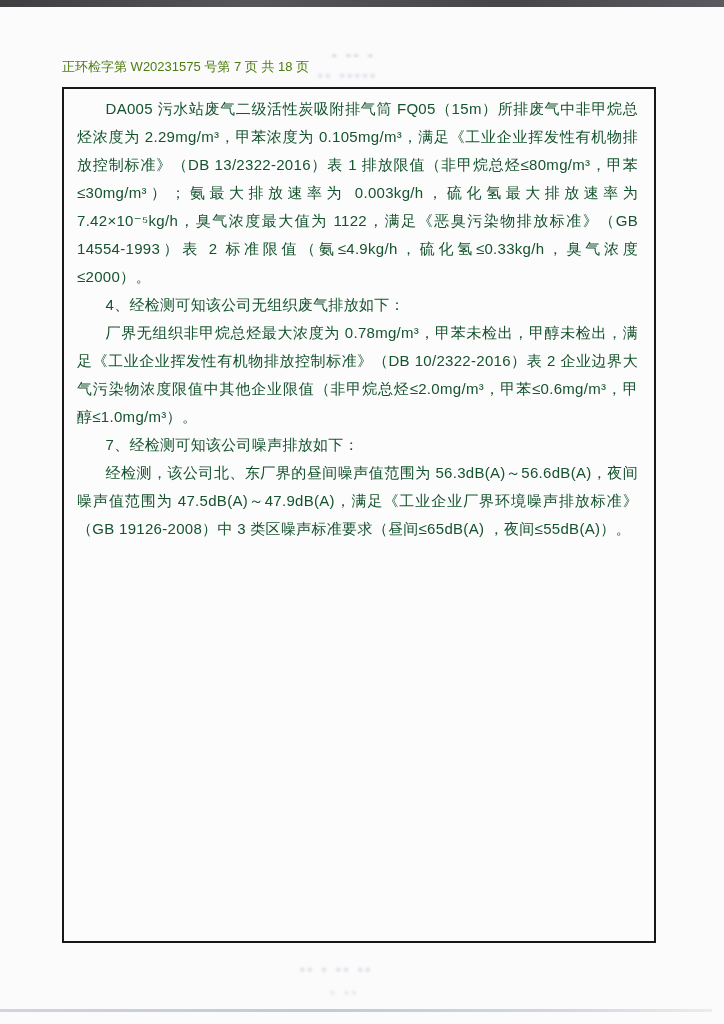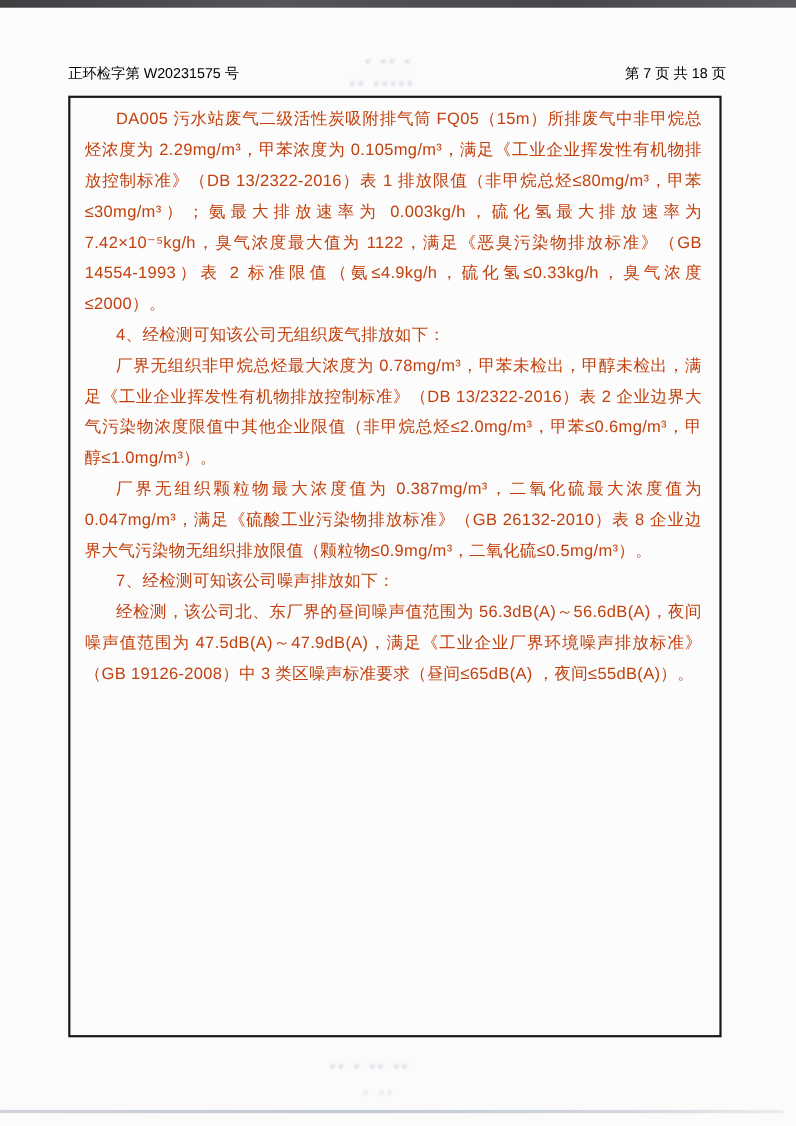--- a/index.html
+++ b/index.html
@@ -51,10 +51,10 @@
     left: 62px; top: 58px;
     width: 598px;
     display: flex;
-    justify-content: space-between;
+    justify-content: flex-start;
     align-items: flex-end;
     font-size: 13px;
-    color: #000000;
+    color: #4d7c0f;
   }
   .doc-frame {
     position: absolute;

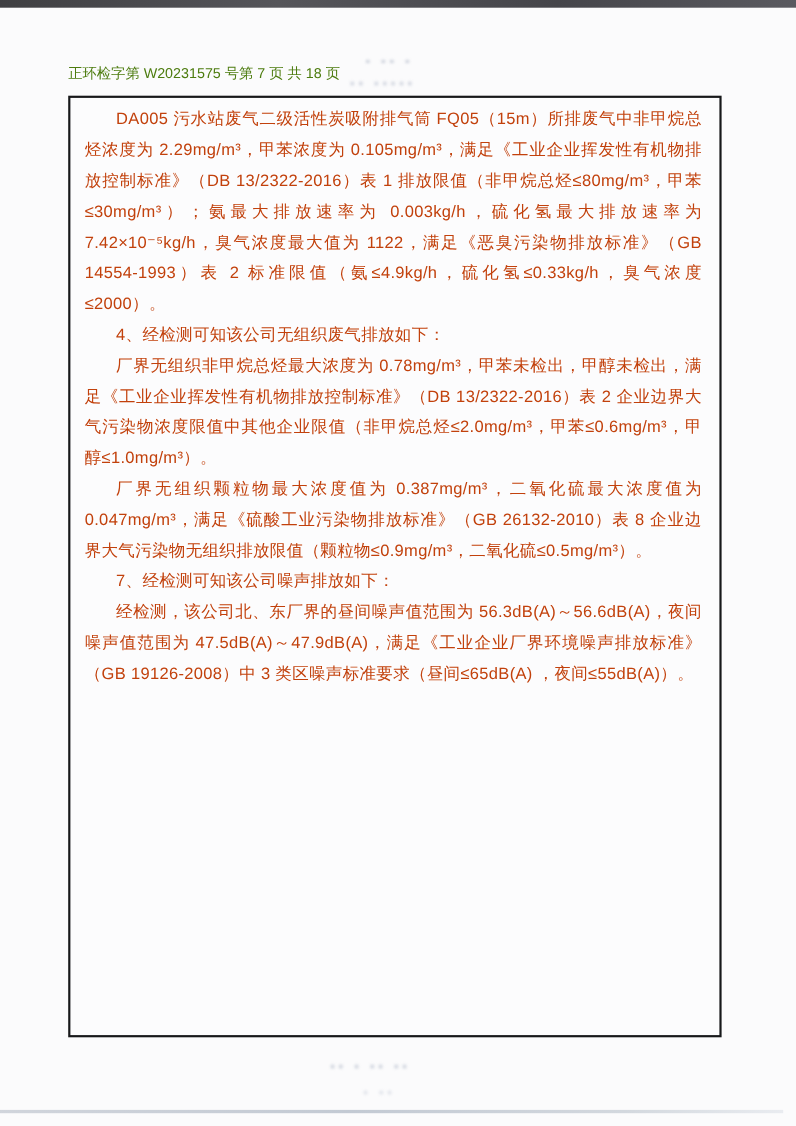--- a/index.html
+++ b/index.html
@@ -70,7 +70,7 @@
     text-indent: 1.9em;
     font-size: 15px;
     line-height: 28px;
-    color: #c2410c;
+    color: #14532d;
     text-align: justify;
     letter-spacing: 0.3px;
   }

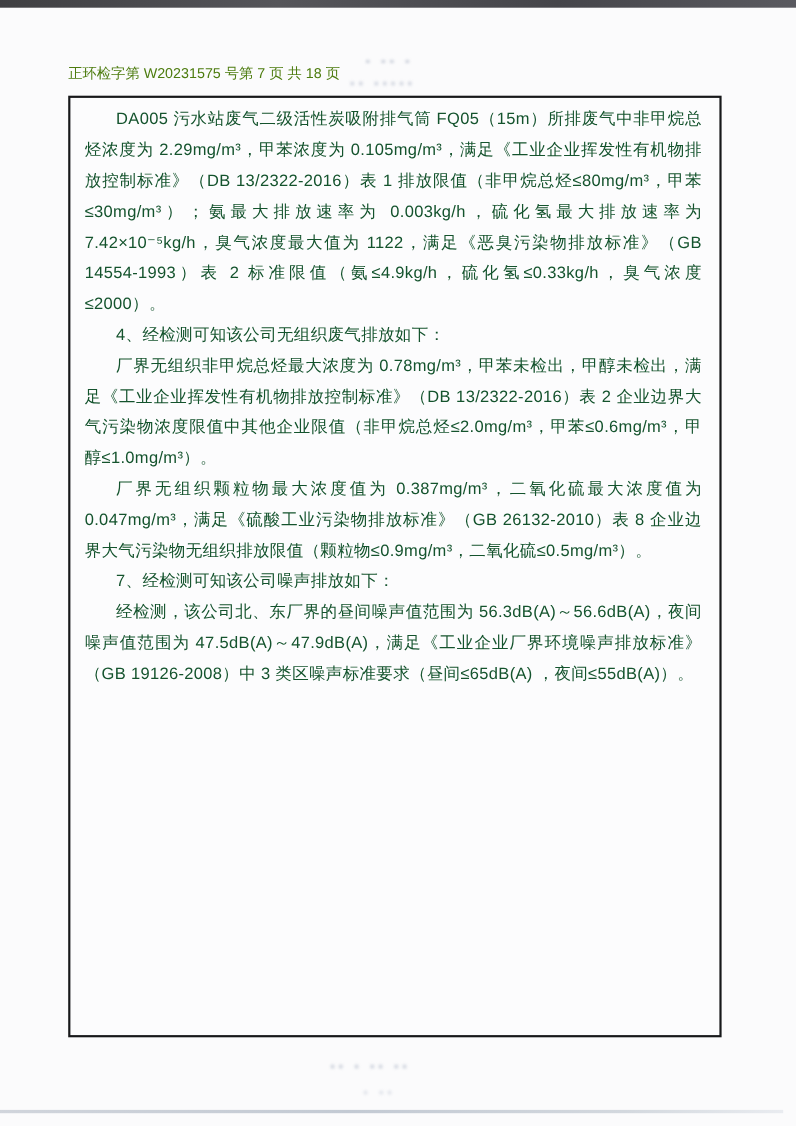--- a/index.html
+++ b/index.html
@@ -94,7 +94,7 @@
 <div class="doc-frame">
   <p>DA005 污水站废气二级活性炭吸附排气筒 FQ05（15m）所排废气中非甲烷总烃浓度为 2.29mg/m³，甲苯浓度为 0.105mg/m³，满足《工业企业挥发性有机物排放控制标准》（DB 13/2322-2016）表 1 排放限值（非甲烷总烃≤80mg/m³，甲苯≤30mg/m³）；氨最大排放速率为 0.003kg/h，硫化氢最大排放速率为 7.42×10⁻⁵kg/h，臭气浓度最大值为 1122，满足《恶臭污染物排放标准》（GB 14554-1993）表 2 标准限值（氨≤4.9kg/h，硫化氢≤0.33kg/h，臭气浓度≤2000）。</p>
   <p>4、经检测可知该公司无组织废气排放如下：</p>
-  <p>厂界无组织非甲烷总烃最大浓度为 0.78mg/m³，甲苯未检出，甲醇未检出，满足《工业企业挥发性有机物排放控制标准》（DB 13/2322-2016）表 2 企业边界大气污染物浓度限值中其他企业限值（非甲烷总烃≤2.0mg/m³，甲苯≤0.6mg/m³，甲醇≤1.0mg/m³）。</p>
+  <p>厂界无组织非甲烷总烃最大浓度为 0.78mg/m³，甲苯未检出，甲醇未检出，满足《工业企业挥发性有机物排放控制标准》（DB 10/2322-2016）表 2 企业边界大气污染物浓度限值中其他企业限值（非甲烷总烃≤2.0mg/m³，甲苯≤0.6mg/m³，甲醇≤1.0mg/m³）。</p>
   <p>厂界无组织颗粒物最大浓度值为 0.387mg/m³，二氧化硫最大浓度值为 0.047mg/m³，满足《硫酸工业污染物排放标准》（GB 26132-2010）表 8 企业边界大气污染物无组织排放限值（颗粒物≤0.9mg/m³，二氧化硫≤0.5mg/m³）。</p>
   <p>7、经检测可知该公司噪声排放如下：</p>
   <p>经检测，该公司北、东厂界的昼间噪声值范围为 56.3dB(A)～56.6dB(A)，夜间噪声值范围为 47.5dB(A)～47.9dB(A)，满足《工业企业厂界环境噪声排放标准》（GB 19126-2008）中 3 类区噪声标准要求（昼间≤65dB(A) ，夜间≤55dB(A)）。</p>

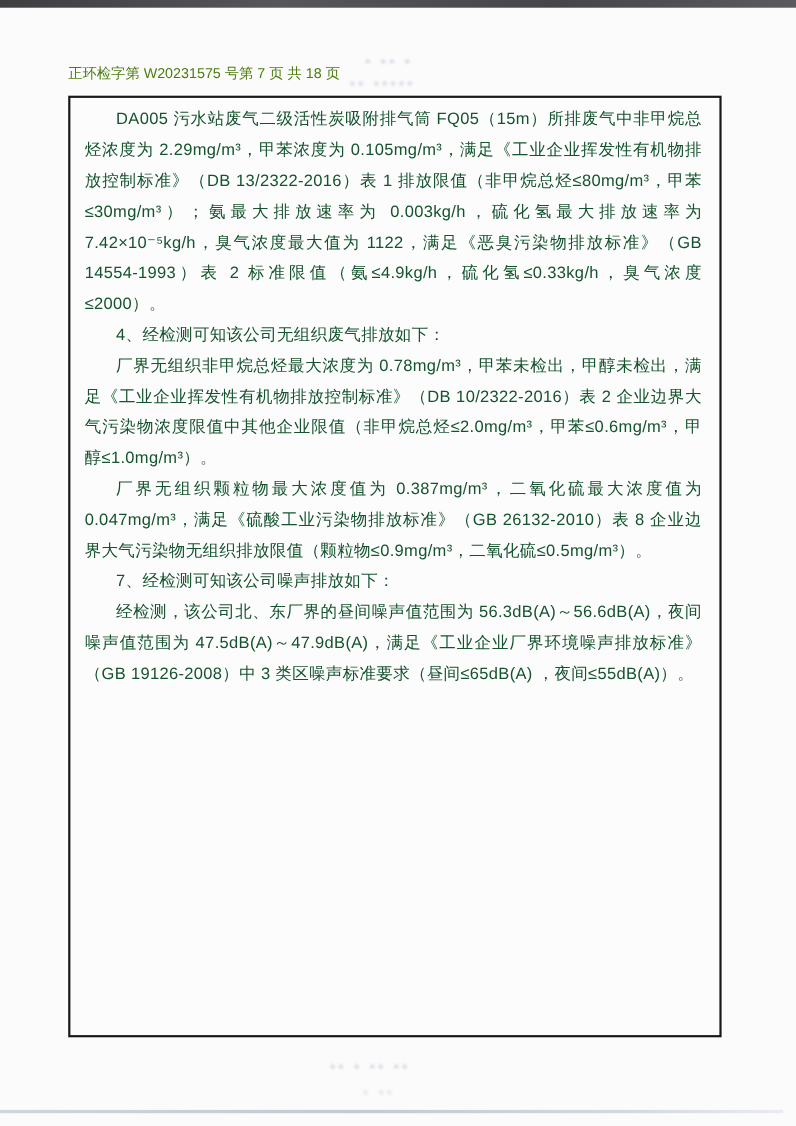--- a/index.html
+++ b/index.html
@@ -95,7 +95,6 @@
   <p>DA005 污水站废气二级活性炭吸附排气筒 FQ05（15m）所排废气中非甲烷总烃浓度为 2.29mg/m³，甲苯浓度为 0.105mg/m³，满足《工业企业挥发性有机物排放控制标准》（DB 13/2322-2016）表 1 排放限值（非甲烷总烃≤80mg/m³，甲苯≤30mg/m³）；氨最大排放速率为 0.003kg/h，硫化氢最大排放速率为 7.42×10⁻⁵kg/h，臭气浓度最大值为 1122，满足《恶臭污染物排放标准》（GB 14554-1993）表 2 标准限值（氨≤4.9kg/h，硫化氢≤0.33kg/h，臭气浓度≤2000）。</p>
   <p>4、经检测可知该公司无组织废气排放如下：</p>
   <p>厂界无组织非甲烷总烃最大浓度为 0.78mg/m³，甲苯未检出，甲醇未检出，满足《工业企业挥发性有机物排放控制标准》（DB 10/2322-2016）表 2 企业边界大气污染物浓度限值中其他企业限值（非甲烷总烃≤2.0mg/m³，甲苯≤0.6mg/m³，甲醇≤1.0mg/m³）。</p>
-  <p>厂界无组织颗粒物最大浓度值为 0.387mg/m³，二氧化硫最大浓度值为 0.047mg/m³，满足《硫酸工业污染物排放标准》（GB 26132-2010）表 8 企业边界大气污染物无组织排放限值（颗粒物≤0.9mg/m³，二氧化硫≤0.5mg/m³）。</p>
   <p>7、经检测可知该公司噪声排放如下：</p>
   <p>经检测，该公司北、东厂界的昼间噪声值范围为 56.3dB(A)～56.6dB(A)，夜间噪声值范围为 47.5dB(A)～47.9dB(A)，满足《工业企业厂界环境噪声排放标准》（GB 19126-2008）中 3 类区噪声标准要求（昼间≤65dB(A) ，夜间≤55dB(A)）。</p>
 </div>

